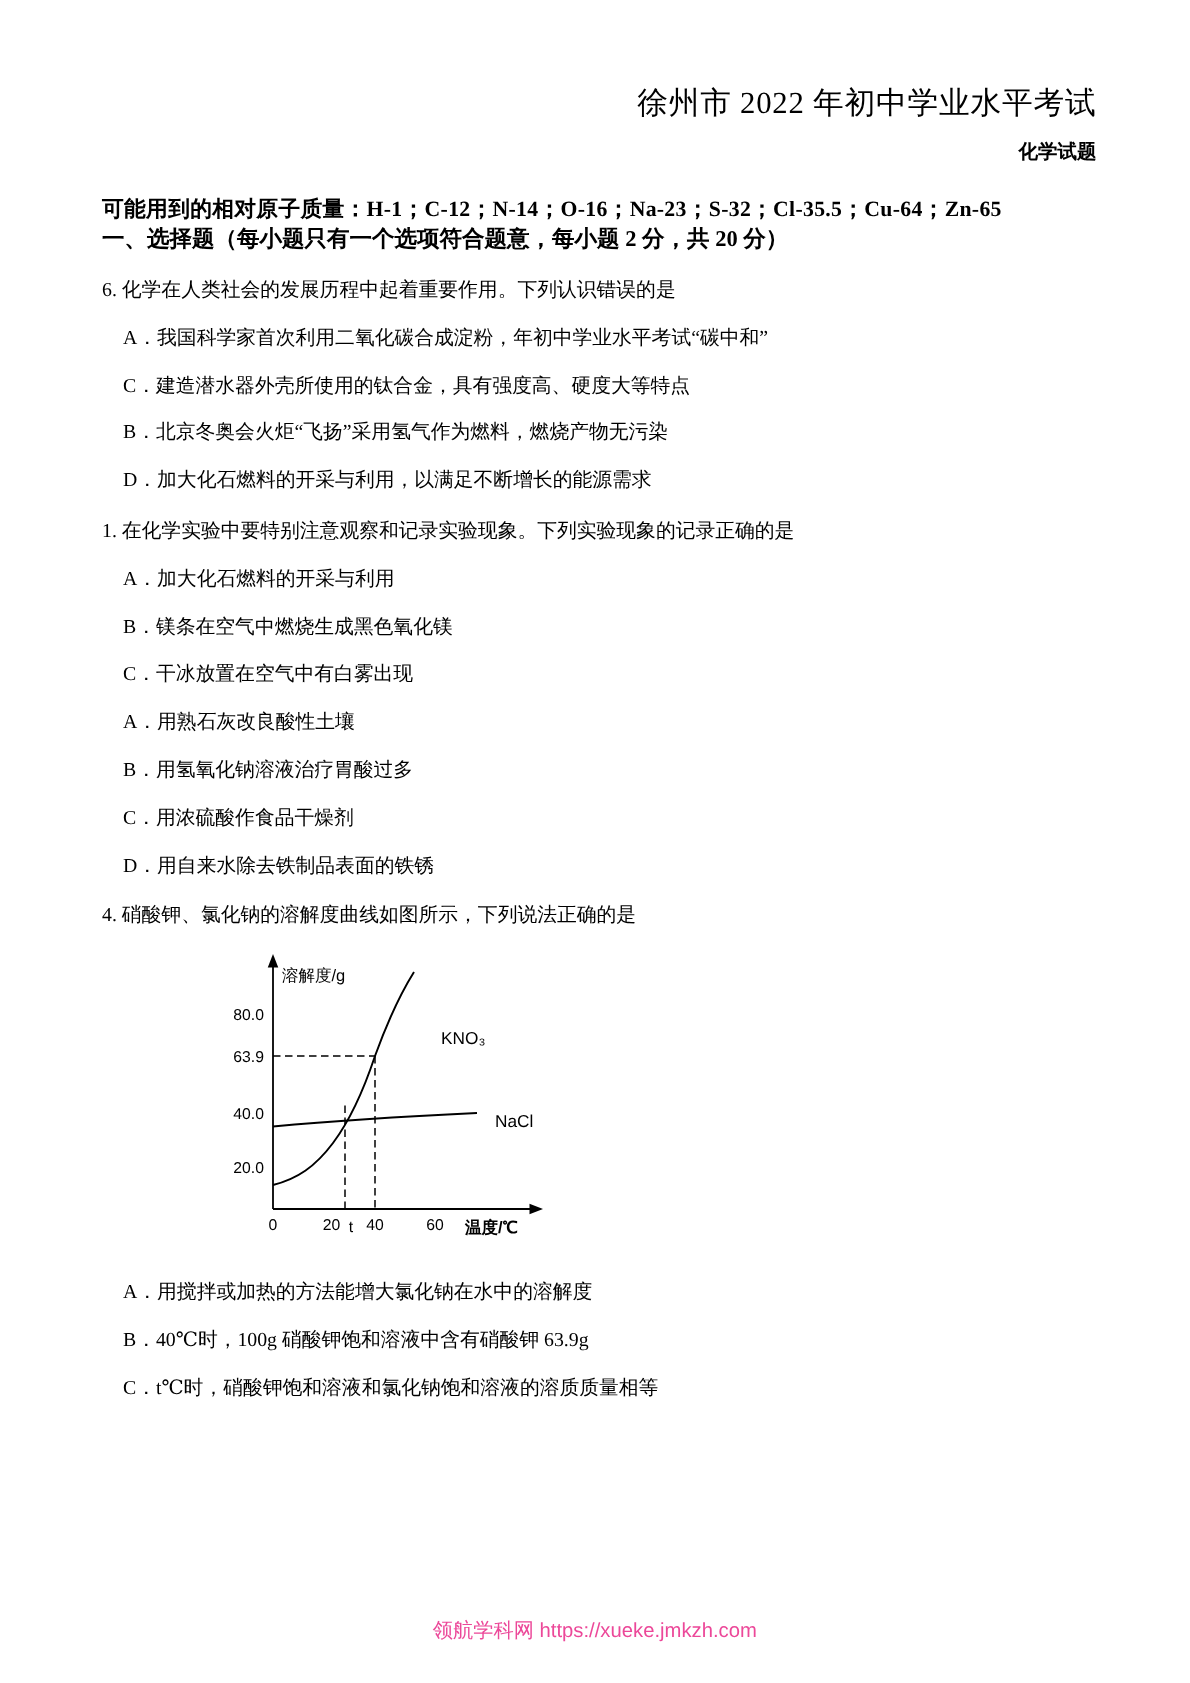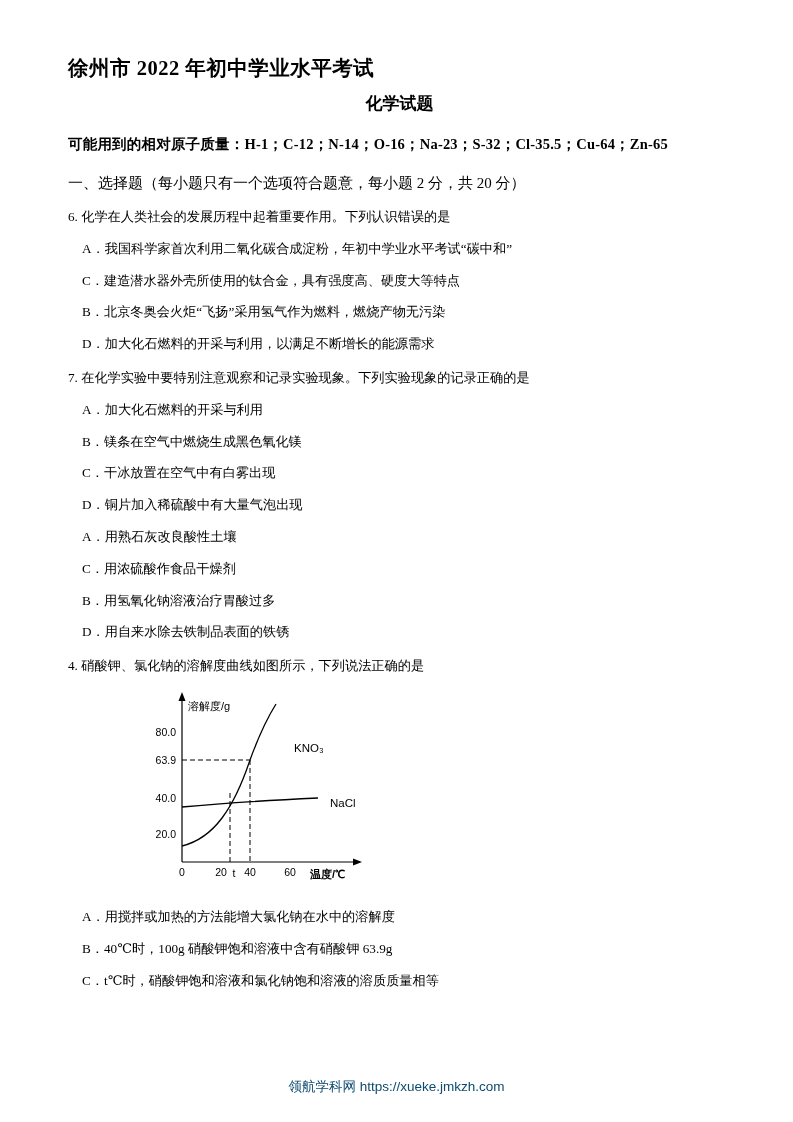--- a/index.html
+++ b/index.html
@@ -24,9 +24,9 @@
     padding: 48px 62px 0 68px;
   }
   .title-main {
-    text-align: left;
+    text-align: right;
     font-size: 20.5px;
-    font-weight: bold;
+    font-weight: normal;
     letter-spacing: 0.5px;
     margin: 6px 0 0 0;
   }

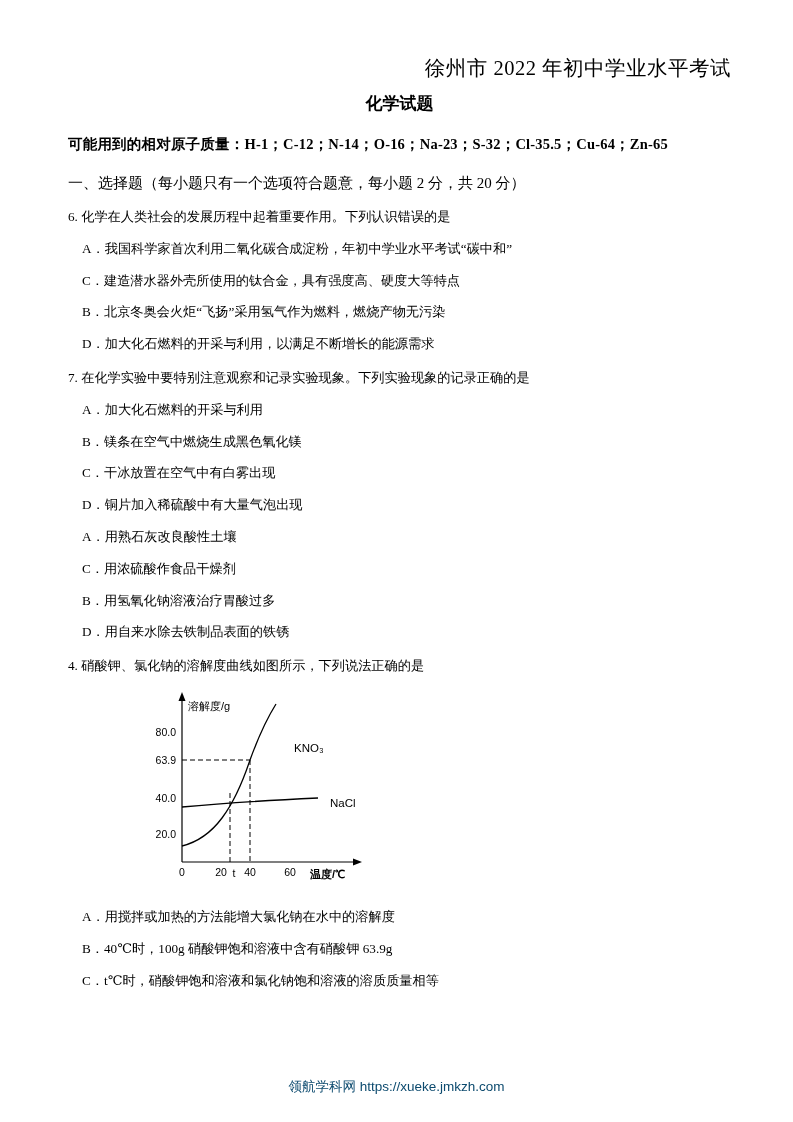--- a/index.html
+++ b/index.html
@@ -31,8 +31,8 @@
     margin: 6px 0 0 0;
   }
   .title-sub {
-    text-align: center;
-    font-size: 17px;
+    text-align: right;
+    font-size: 13px;
     font-weight: bold;
     margin: 10px 0 0 0;
   }

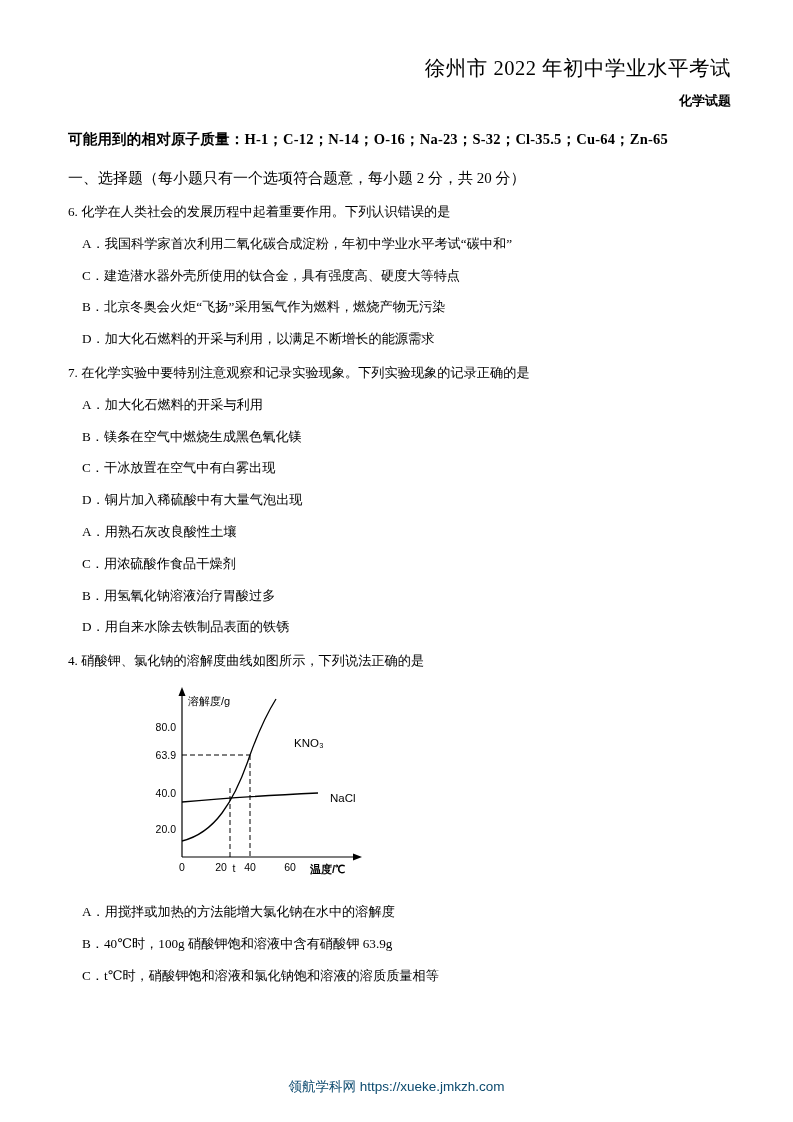--- a/index.html
+++ b/index.html
@@ -44,8 +44,8 @@
   }
   .section-head {
     font-size: 15px;
-    font-weight: normal;
-    margin: 20px 0 0 0;
+    font-weight: bold;
+    margin: 1px 0 0 0;
   }
   .q-stem {
     font-size: 13.2px;

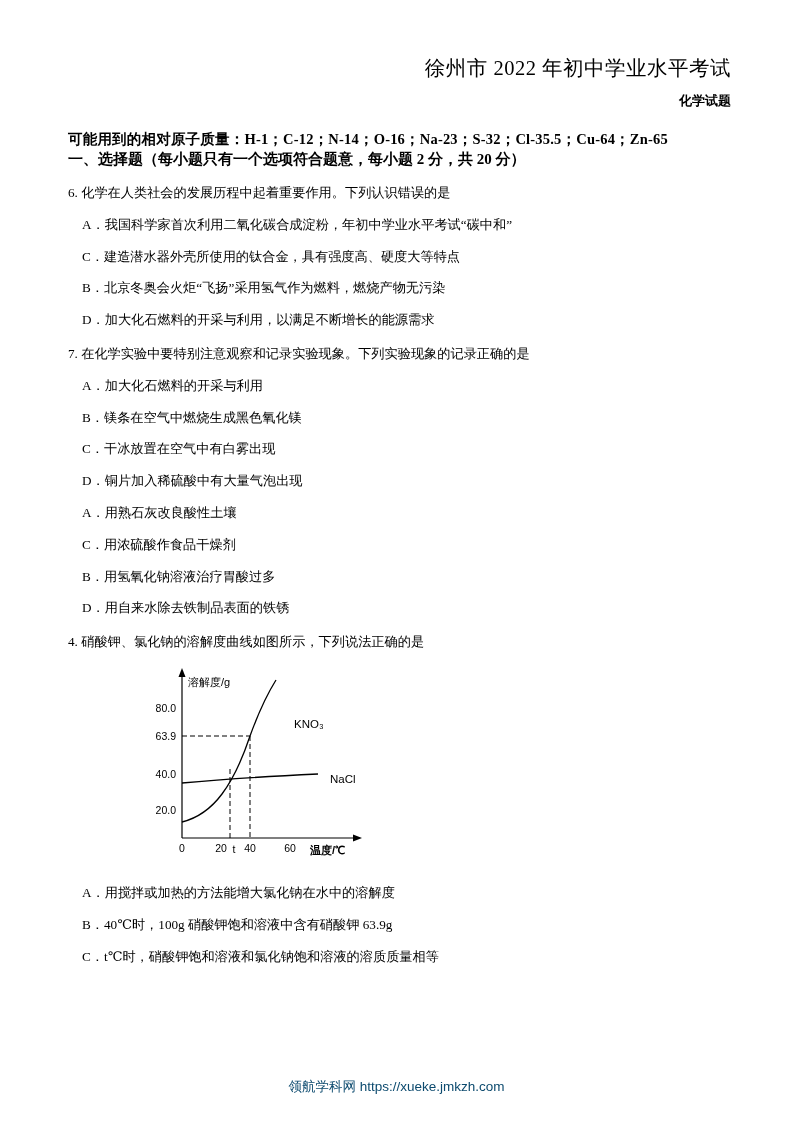--- a/index.html
+++ b/index.html
@@ -98,7 +98,7 @@
   </div>
 
   <div>
-    <div class="q-stem">7. 在化学实验中要特别注意观察和记录实验现象。下列实验现象的记录正确的是</div>
+    <div class="q-stem">1. 在化学实验中要特别注意观察和记录实验现象。下列实验现象的记录正确的是</div>
     <div class="q-opt">A．加大化石燃料的开采与利用</div>
     <div class="q-opt">B．镁条在空气中燃烧生成黑色氧化镁</div>
     <div class="q-opt">C．干冰放置在空气中有白雾出现</div>

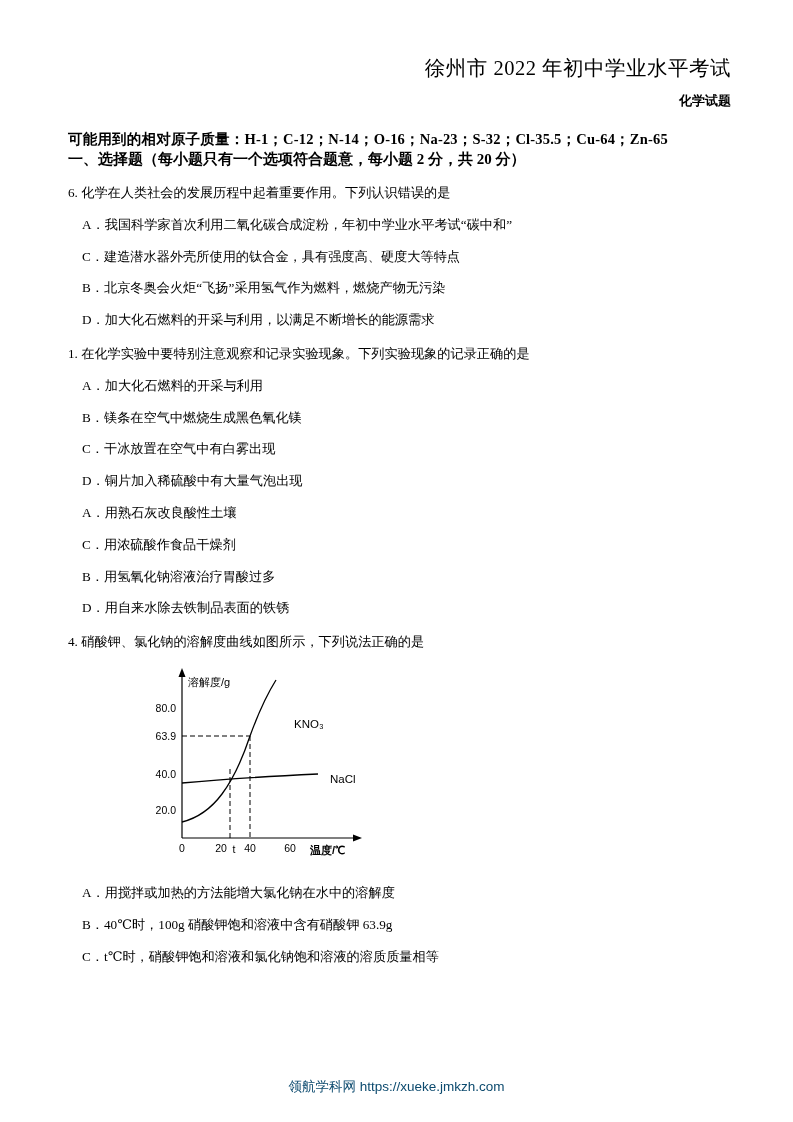--- a/index.html
+++ b/index.html
@@ -102,7 +102,6 @@
     <div class="q-opt">A．加大化石燃料的开采与利用</div>
     <div class="q-opt">B．镁条在空气中燃烧生成黑色氧化镁</div>
     <div class="q-opt">C．干冰放置在空气中有白雾出现</div>
-    <div class="q-opt">D．铜片加入稀硫酸中有大量气泡出现</div>
   </div>
 
   <div>

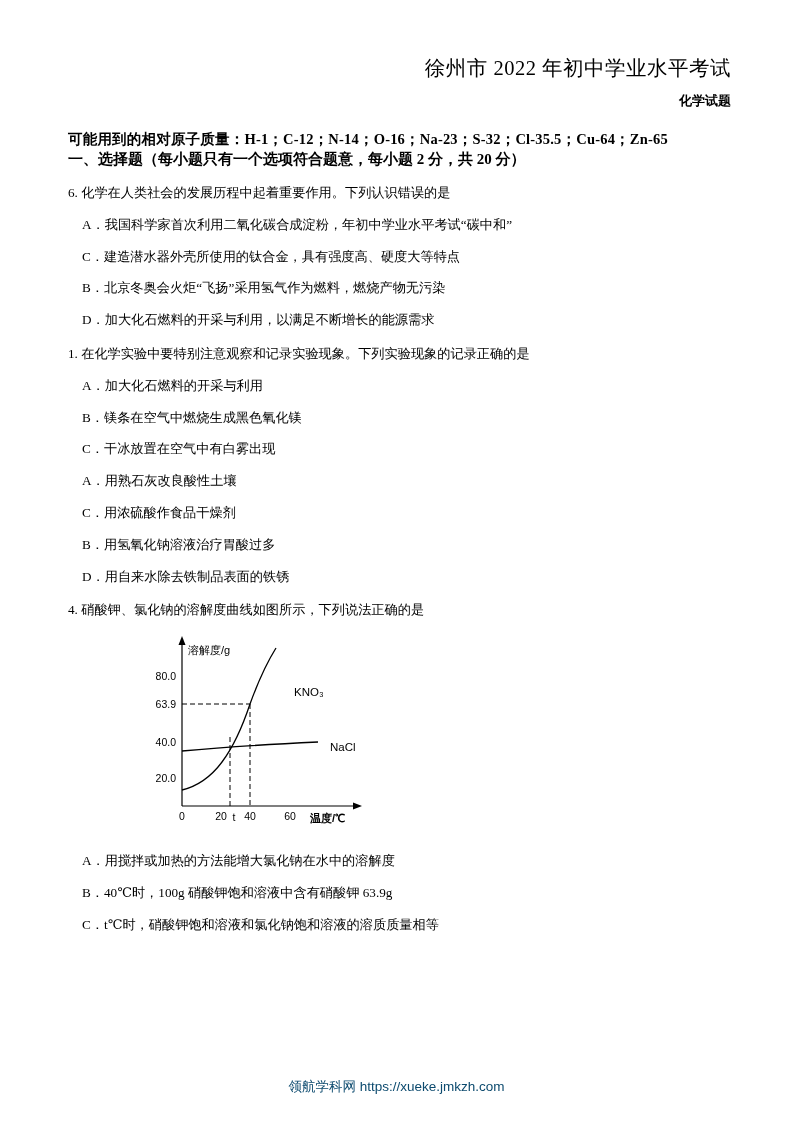--- a/index.html
+++ b/index.html
@@ -106,8 +106,8 @@
 
   <div>
     <div class="q-opt">A．用熟石灰改良酸性土壤</div>
+    <div class="q-opt">B．用氢氧化钠溶液治疗胃酸过多</div>
     <div class="q-opt">C．用浓硫酸作食品干燥剂</div>
-    <div class="q-opt">B．用氢氧化钠溶液治疗胃酸过多</div>
     <div class="q-opt">D．用自来水除去铁制品表面的铁锈</div>
   </div>
 

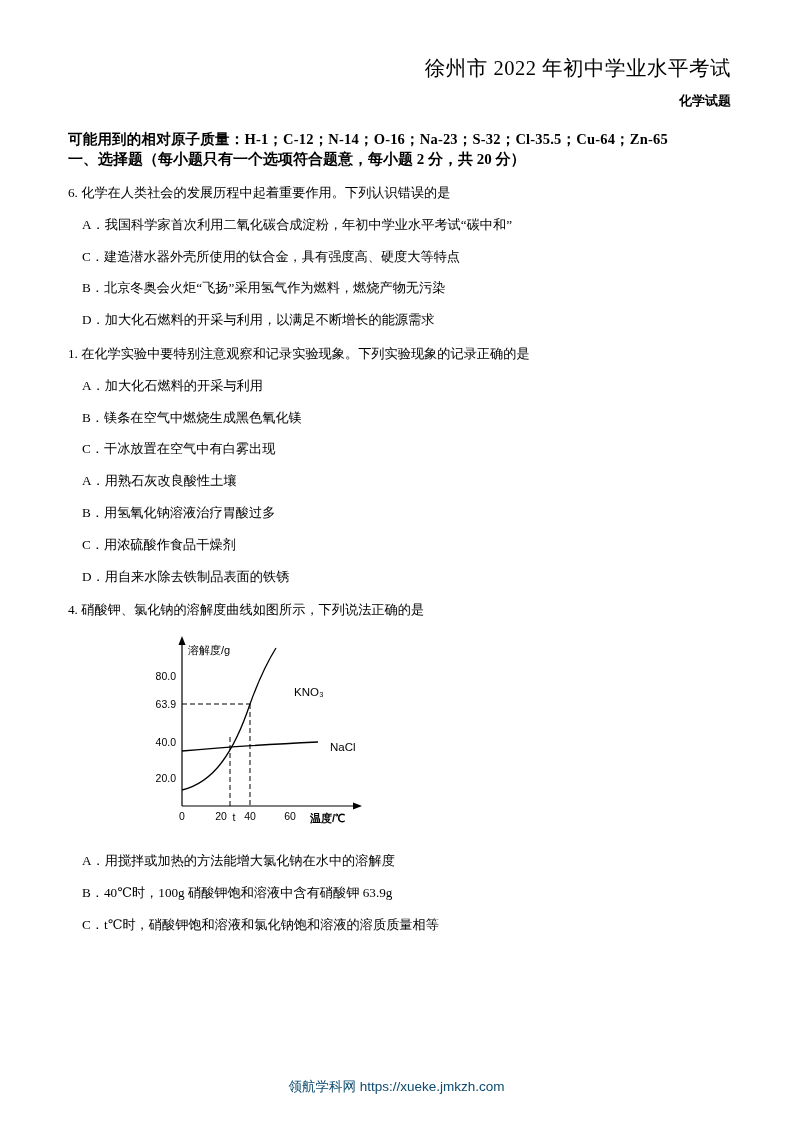--- a/index.html
+++ b/index.html
@@ -70,7 +70,7 @@
     width: 793px;
     text-align: center;
     font-size: 13.5px;
-    color: #0c4a6e;
+    color: #ec4899;
     font-family: "Liberation Sans", sans-serif;
   }
   svg text {

